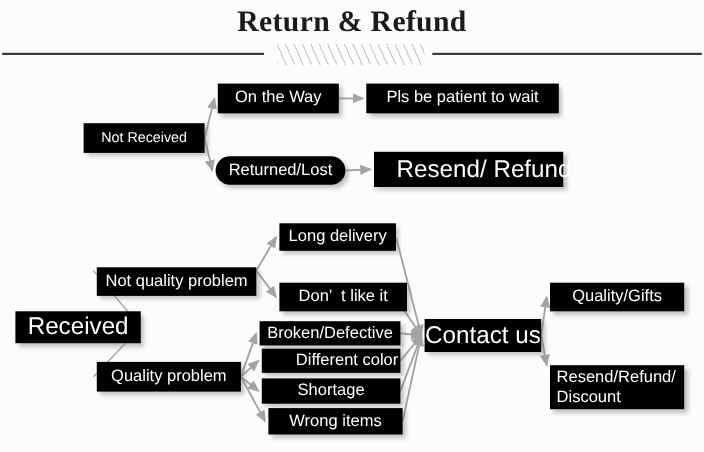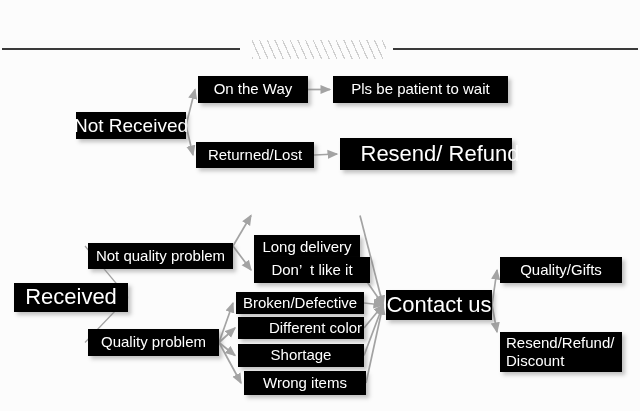--- a/index.html
+++ b/index.html
@@ -91,6 +91,7 @@
 
 <div id="page">
 
+  <div id="page-title">Return &amp; Refund</div>
   <div class="rule left"></div>
   <div id="hatch"></div>
   <div class="rule right"></div>

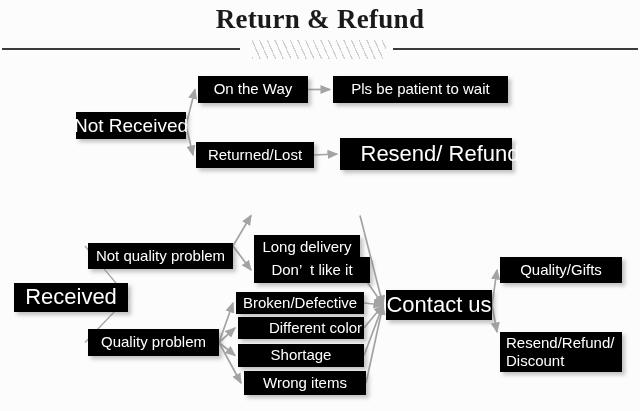--- a/index.html
+++ b/index.html
@@ -67,7 +67,7 @@
     white-space: pre;
     z-index: 3;
   }
-  .box.lg  { font-size: 19px; }
+  .box.lg  { font-size: 13px; }
   .box.xl  { font-size: 22px; }
   .box.left-al {
     justify-content: flex-start;

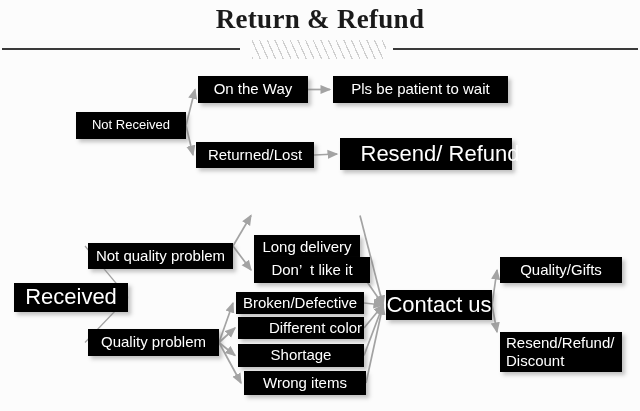--- a/index.html
+++ b/index.html
@@ -128,7 +128,7 @@
       <div class="box lg" style="left: 76px; top: 112px; width: 110px; height: 27px;">Not Received</div>
       <div class="box" style="left: 198px; top: 76px; width: 110px; height: 27px;">On the Way</div>
       <div class="box" style="left: 333px; top: 76px; width: 175px; height: 27px;">Pls be patient to wait</div>
-      <div class="box" style="left: 196px; top: 142px; width: 118px; height: 26px;">Returned/Lost</div>
+      <div class="box" style="left: 196px; top: 142px; width: 118px; height: 26px; border-radius: 13px;">Returned/Lost</div>
       <div class="box xl" style="left: 340px; top: 138px; width: 172px; height: 32px; padding-left: 34px;">Resend/ Refund</div>
       <div class="box xl" style="left: 14px; top: 283px; width: 114px; height: 29px; text-align: right;">Received</div>
       <div class="box" style="left: 88px; top: 243px; width: 145px; height: 26px;">Not quality problem</div>

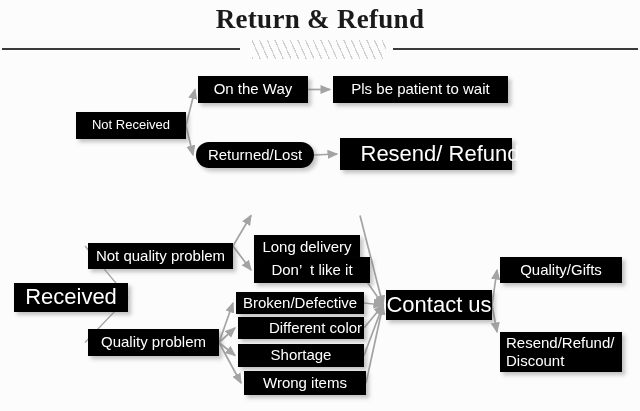--- a/index.html
+++ b/index.html
@@ -133,7 +133,7 @@
       <div class="box xl" style="left: 14px; top: 283px; width: 114px; height: 29px; text-align: right;">Received</div>
       <div class="box" style="left: 88px; top: 243px; width: 145px; height: 26px;">Not quality problem</div>
       <div class="box" style="left: 88px; top: 329px; width: 131px; height: 27px;">Quality problem</div>
-      <div class="box" style="left: 254px; top: 203px; width: 106px; height: 25px; margin-top: 32px;">Long delivery</div>
+      <div class="box" style="left: 254px; top: 203px; width: 106px; height: 25px;">Long delivery</div>
       <div class="box" style="left: 254px; top: 257px; width: 116px; height: 26px;">Don’  t like it</div>
       <div class="box" style="left: 236px; top: 292px; width: 128px; height: 22px;">Broken/Defective</div>
       <div class="box" style="left: 238px; top: 317px; width: 126px; height: 22px; padding-left: 35px;">Different color</div>

